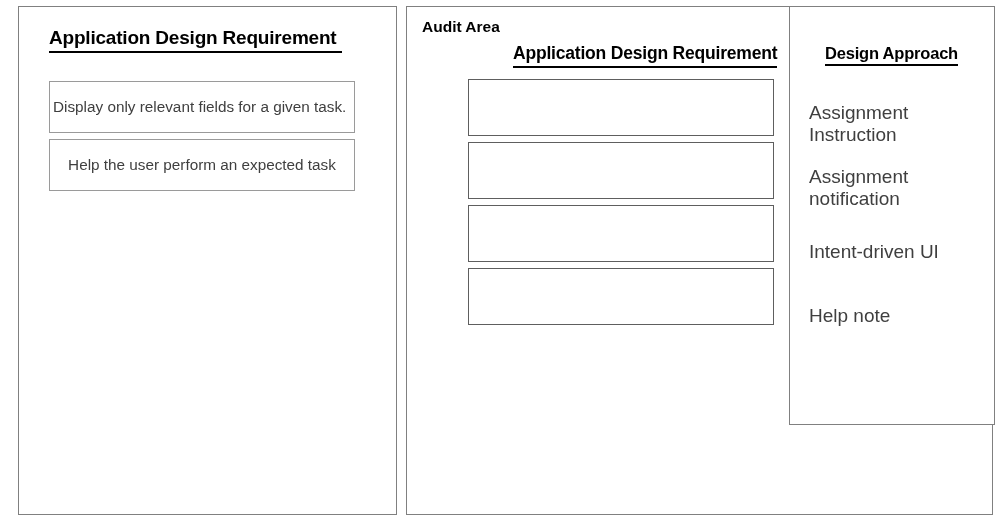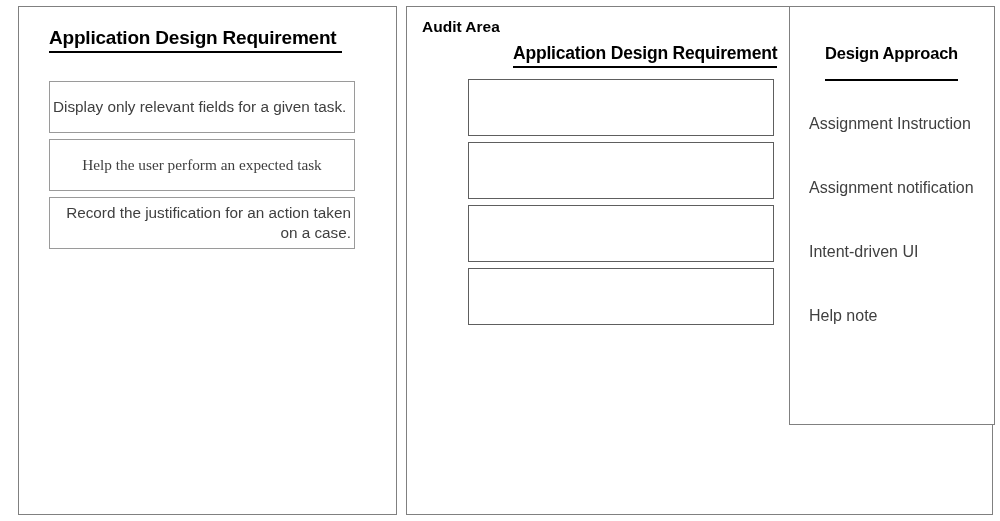--- a/index.html
+++ b/index.html
@@ -133,7 +133,7 @@
     color: #000000;
     letter-spacing: -0.2px;
     border-bottom: 2px solid #000000;
-    padding-bottom: 16px;
+    padding-bottom: 1px;
   }
 
   .approach-list {

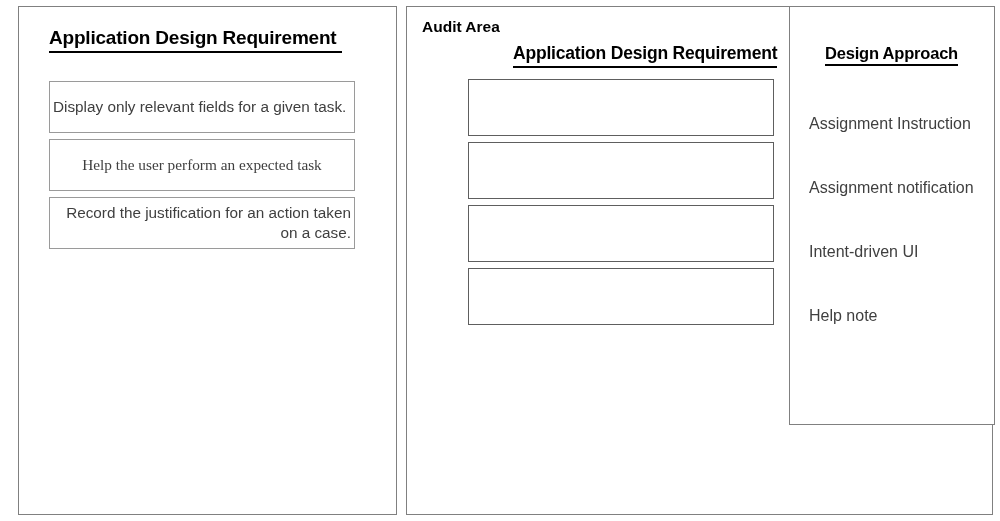--- a/index.html
+++ b/index.html
@@ -147,7 +147,7 @@
     height: 64px;
     display: flex;
     align-items: center;
-    font-size: 16px;
+    font-size: 19px;
     color: #3f3f3f;
   }
 </style>

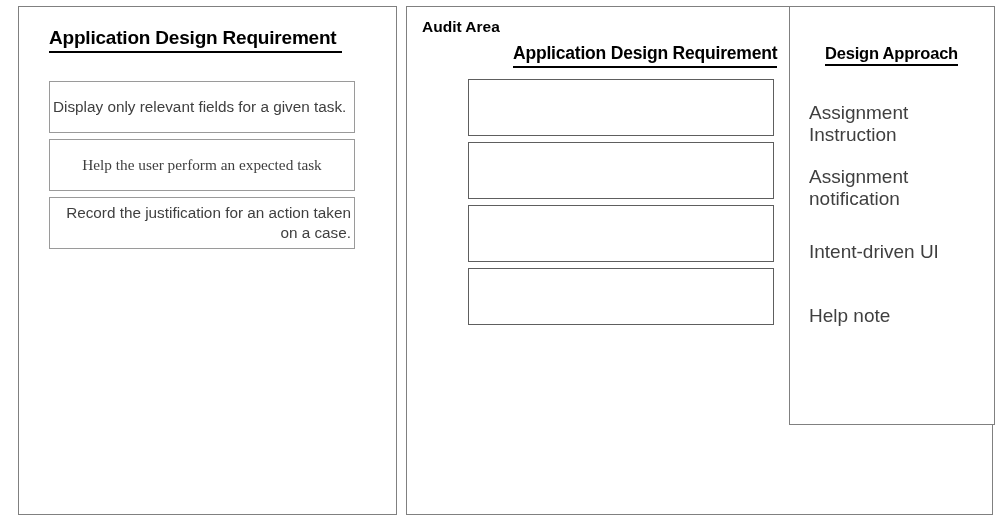--- a/index.html
+++ b/index.html
@@ -64,7 +64,7 @@
     line-height: 1.28;
   }
   .source-item.align-left   { justify-content: flex-start; text-align: right; }
-  .source-item.align-center { justify-content: center;     text-align: left; font-family: Liberation Serif, serif; }
+  .source-item.align-center { justify-content: center;     text-align: left; }
 
   
   #answer-panel {

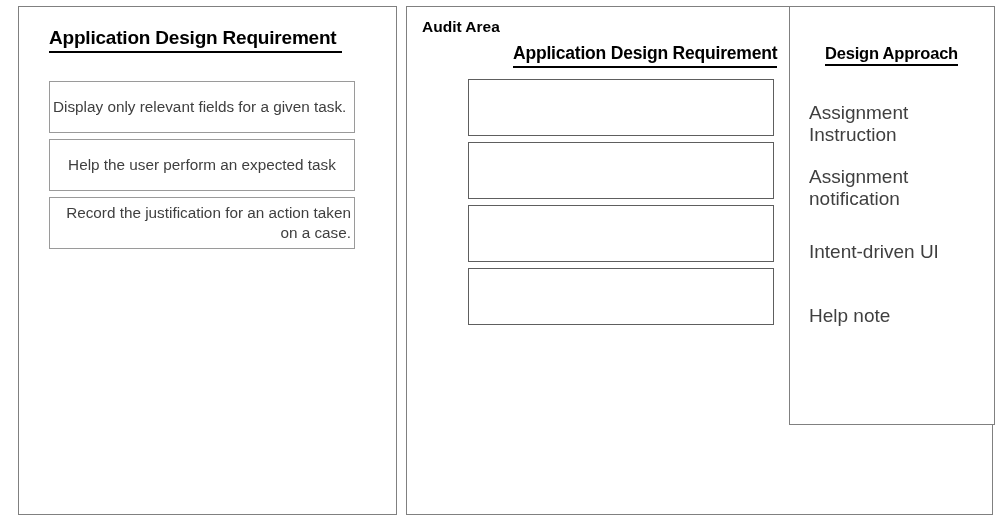--- a/index.html
+++ b/index.html
@@ -164,7 +164,6 @@
 
     <div class="source-item align-center">Help the user perform an expected task</div>
 
-    <div class="source-item align-left">Record the justification for an action taken on a case.</div>
 
 
   </div>

